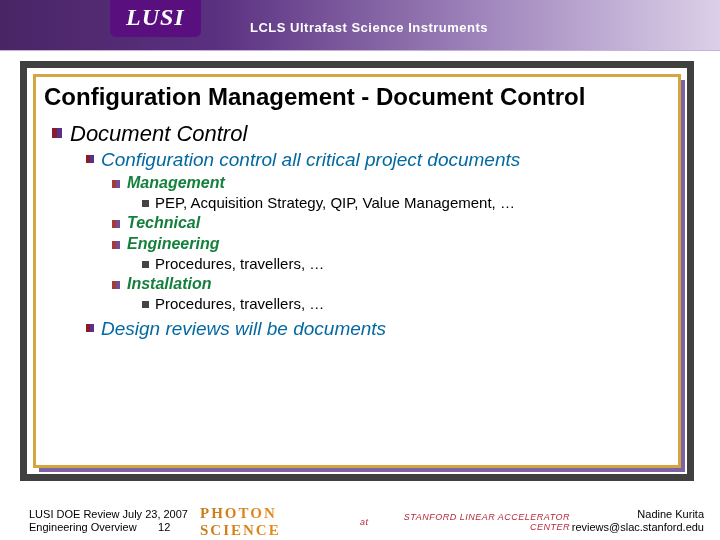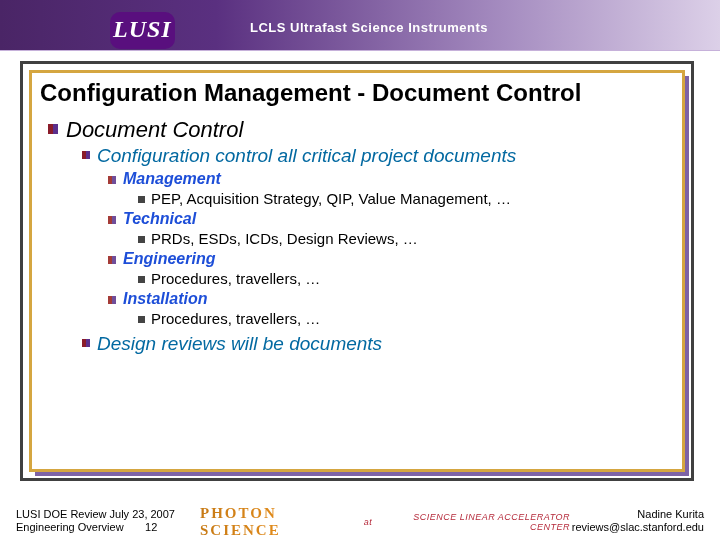--- a/index.html
+++ b/index.html
@@ -11,15 +11,14 @@
     position: relative;
   }
   .lusi-badge {
-    position: absolute; left: 110px; top: 12px;
+    position: absolute; left: 110px; top: 0;
     background: #590f7e;
     color: #fff;
     font: italic bold 24px Georgia, serif;
-    padding: 4px 3px 6px;
+    padding: 4px 16px 6px;
     border-bottom-left-radius: 6px;
     border-bottom-right-radius: 6px;
     letter-spacing: 1px;
-    border-radius: 10px;
   }
   .band-sub {
     position: absolute; left: 250px; top: 20px;

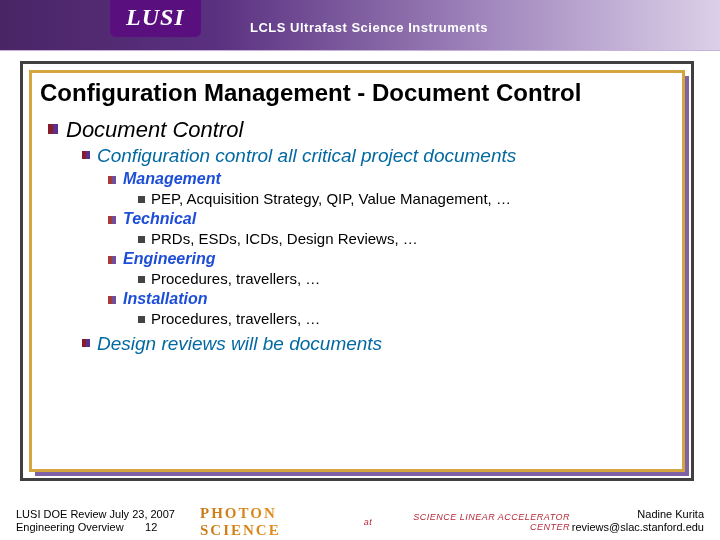--- a/index.html
+++ b/index.html
@@ -28,7 +28,7 @@
   .thin-line { height: 1px; background: #c6b1da; }
 
   .slide-body {
-    border: 3px solid #404040;
+    border: 7px solid #404040;
     margin: 10px 26px 0 20px;
     height: 420px;
     background: #fff;

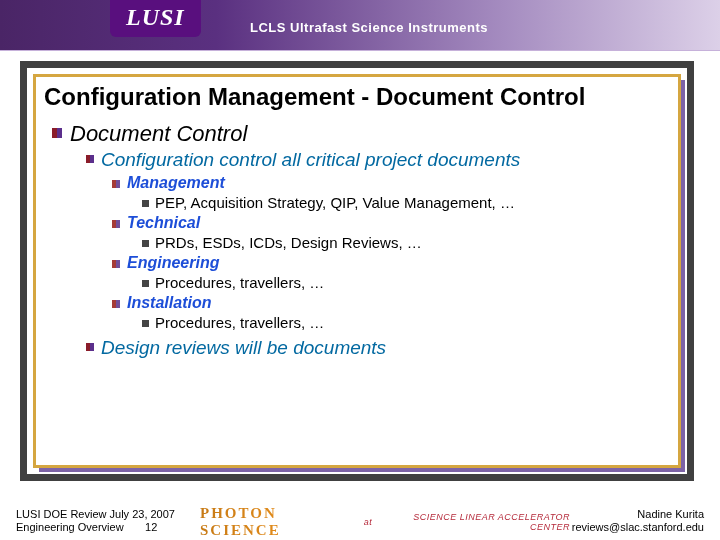--- a/index.html
+++ b/index.html
@@ -72,7 +72,7 @@
 
   .l3 { margin-left: 60px; margin-top:3px; }
   .l3 .sq { background: linear-gradient(to right, #a43b37 45%, #704e9a 55%); }
-  .l3 .txt { font: italic bold 16px Arial; color:#1d4ed8; }
+  .l3 .txt { font: italic bold 16px Arial; color:#15803d; }
 
   .l4 { margin-left: 90px; margin-top:1px; }
   .l4 .sq { background: #444; }

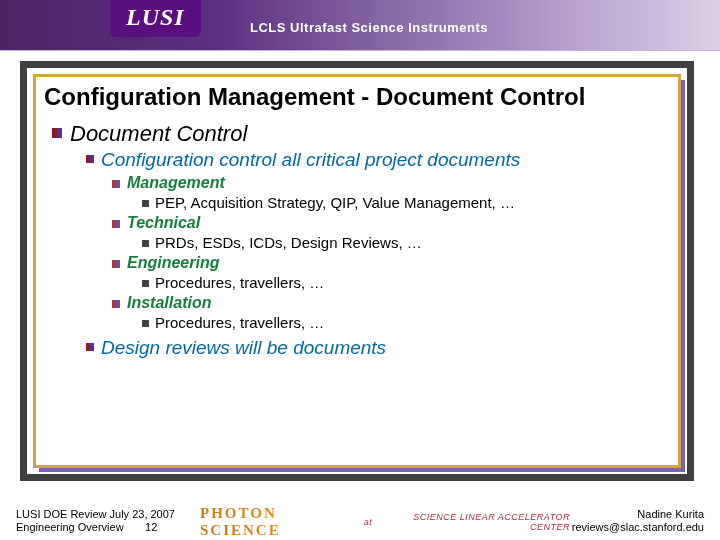--- a/index.html
+++ b/index.html
@@ -134,10 +134,6 @@
         <div class="sq sq-small"></div>
         <div class="txt">Technical</div>
       </div>
-      <div class="bullet-row l4">
-        <div class="sq sq-tiny"></div>
-        <div class="txt">PRDs, ESDs, ICDs, Design Reviews, …</div>
-      </div>
 
       <div class="bullet-row l3">
         <div class="sq sq-small"></div>

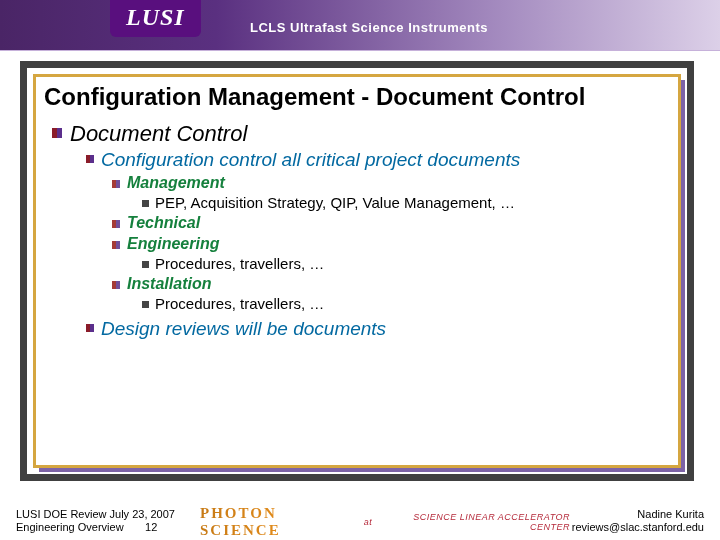--- a/index.html
+++ b/index.html
@@ -82,7 +82,7 @@
     position: absolute; bottom: 6px; left: 0; width: 100%;
     font: 11px Arial; color: #000;
   }
-  .footer-left { position:absolute; left:16px; bottom:0; line-height:1.2; }
+  .footer-left { position:absolute; left:29px; bottom:0; line-height:1.2; }
   .footer-right { position:absolute; right:16px; bottom:0; text-align:right; line-height:1.2; }
   .footer-center {
     position:absolute; left:200px; bottom:0; width:370px; height:24px;

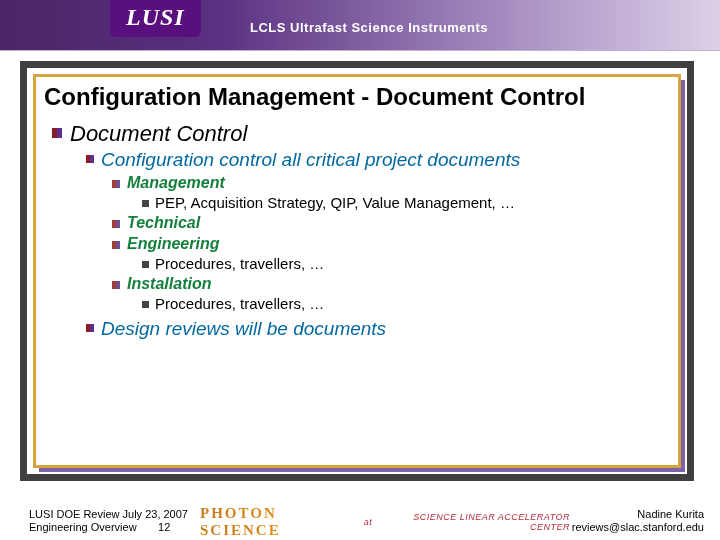--- a/index.html
+++ b/index.html
@@ -172,7 +172,7 @@
   <div class="footer-center">
     <span class="photon">PHOTON SCIENCE</span>
     <span class="slac">at</span>
-    <span class="slac">SCIENCE LINEAR ACCELERATOR CENTER</span>
+    <span class="slac">STANFORD LINEAR ACCELERATOR CENTER</span>
   </div>
   <div class="footer-right">
     <span>Nadine Kurita</span><br>

